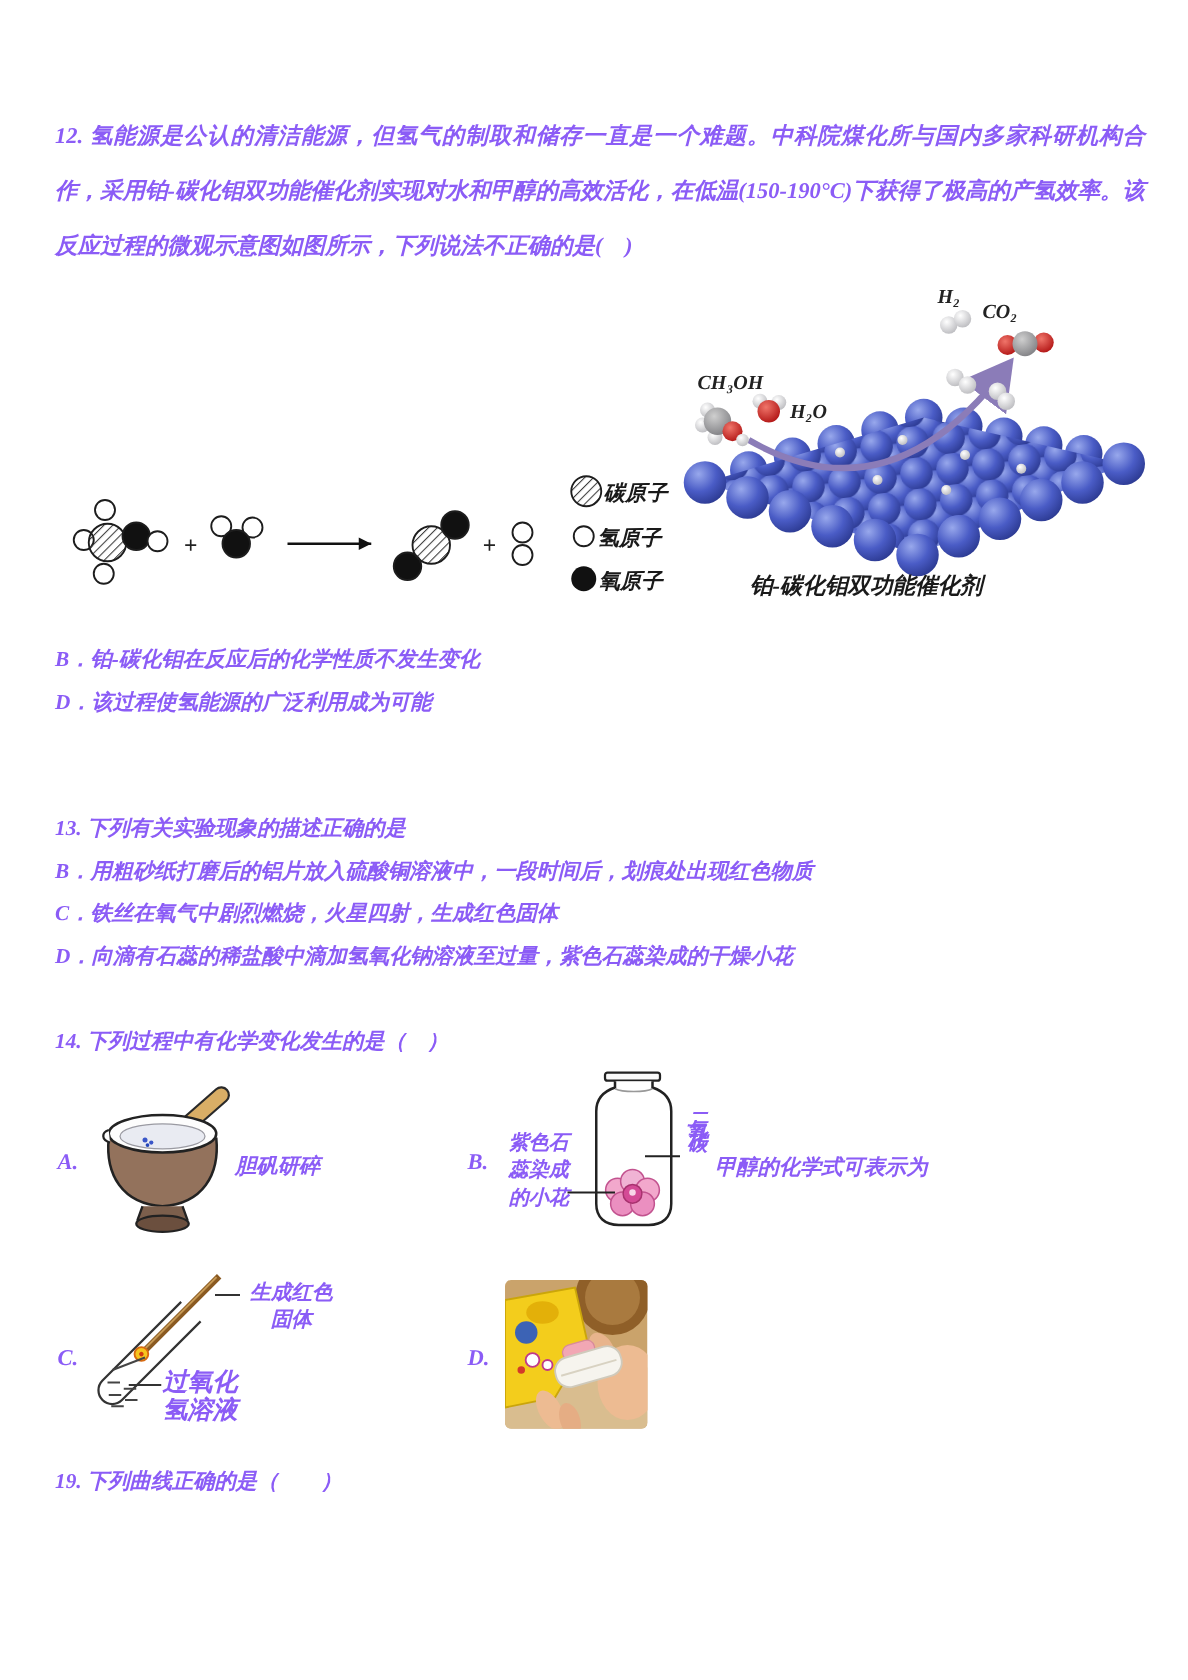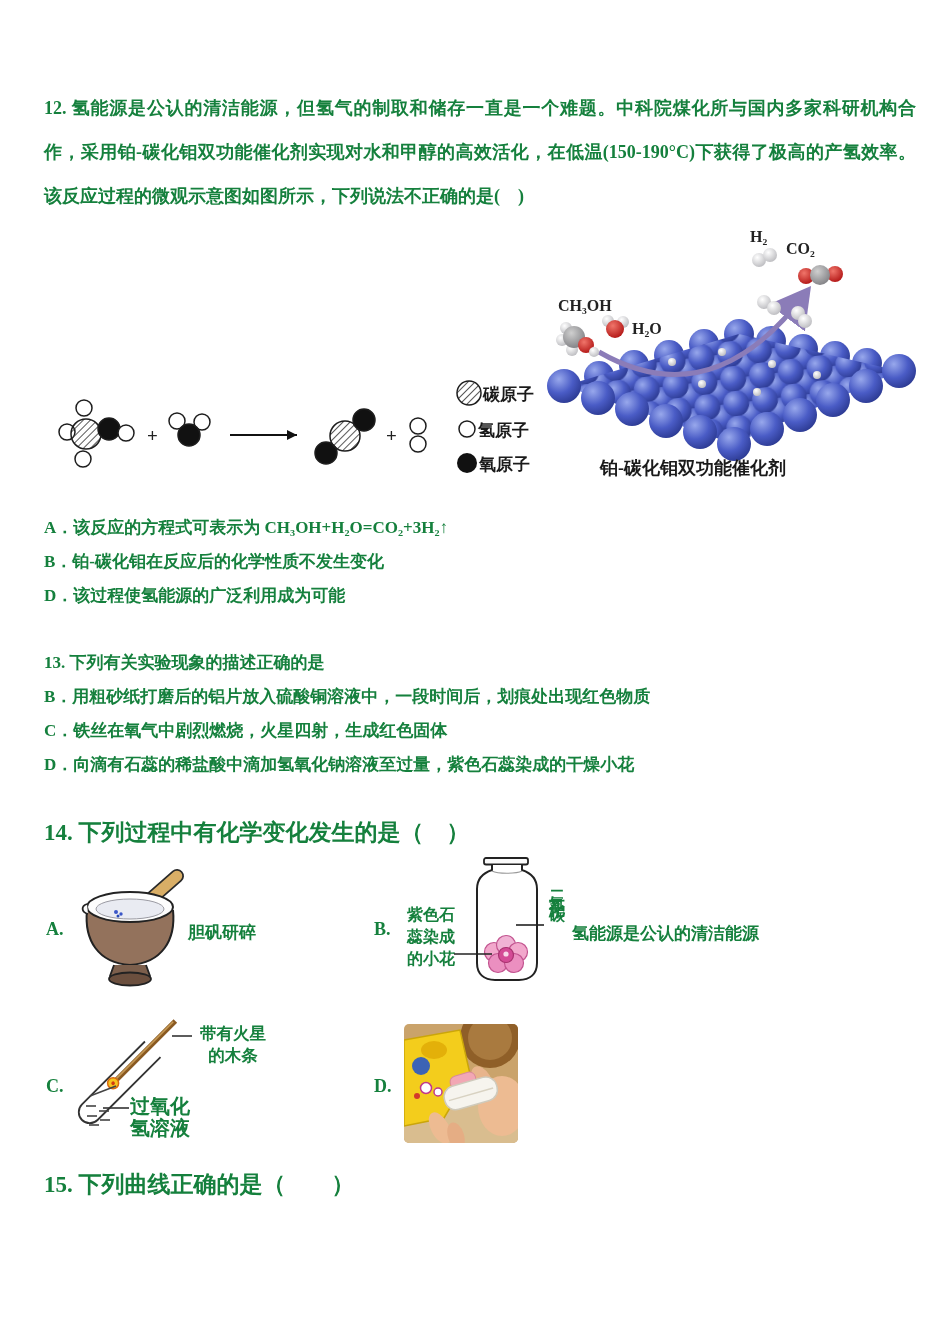--- a/index.html
+++ b/index.html
@@ -5,8 +5,9 @@
   html,body{margin:0;padding:0;background:#fff;}
   .page{
     position:relative;width:950px;height:1344px;background:#ffffff;
-    font-family:"Liberation Serif","DejaVu Serif",serif;color:#15803d;
+    font-family:"Liberation Serif","DejaVu Serif",serif;color:#8b5cf6;
     overflow:hidden;
+    font-style:italic;
   }
   .stem{
     position:absolute;left:44px;top:86px;width:872px;

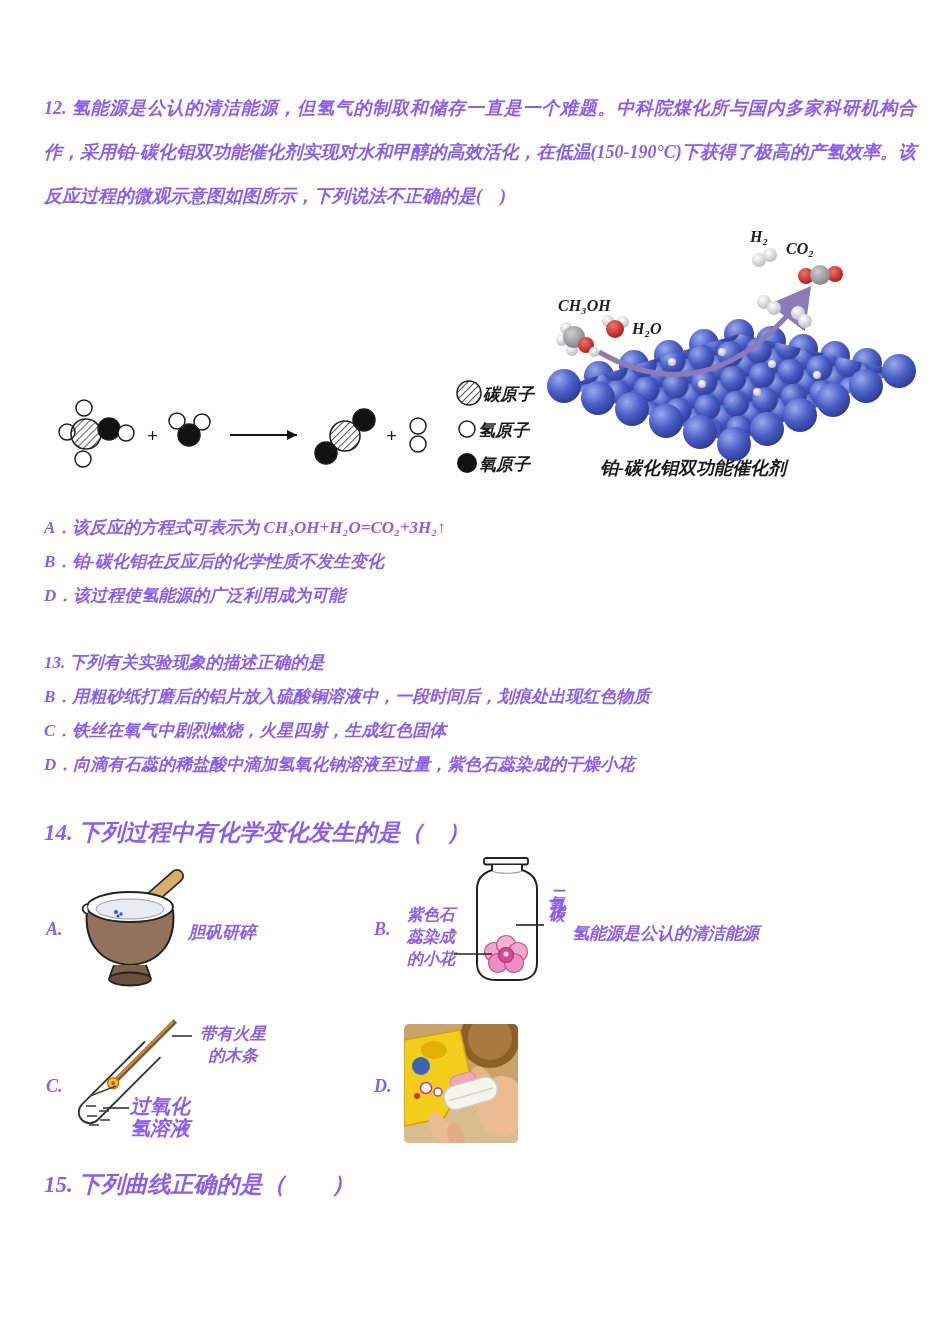--- a/index.html
+++ b/index.html
@@ -202,7 +202,6 @@
   </svg>
 
   <div class="q12opts">
-    <div class="optrow"><span class="lbl">A．</span><span>该反应的方程式可表示为 CH₃OH+H₂O=CO₂+3H₂↑</span></div>
     <div class="optrow"><span class="lbl">B．</span><span>铂-碳化钼在反应后的化学性质不发生变化</span></div>
     <div class="optrow"><span class="lbl">D．</span><span>该过程使氢能源的广泛利用成为可能</span></div>
   </div>

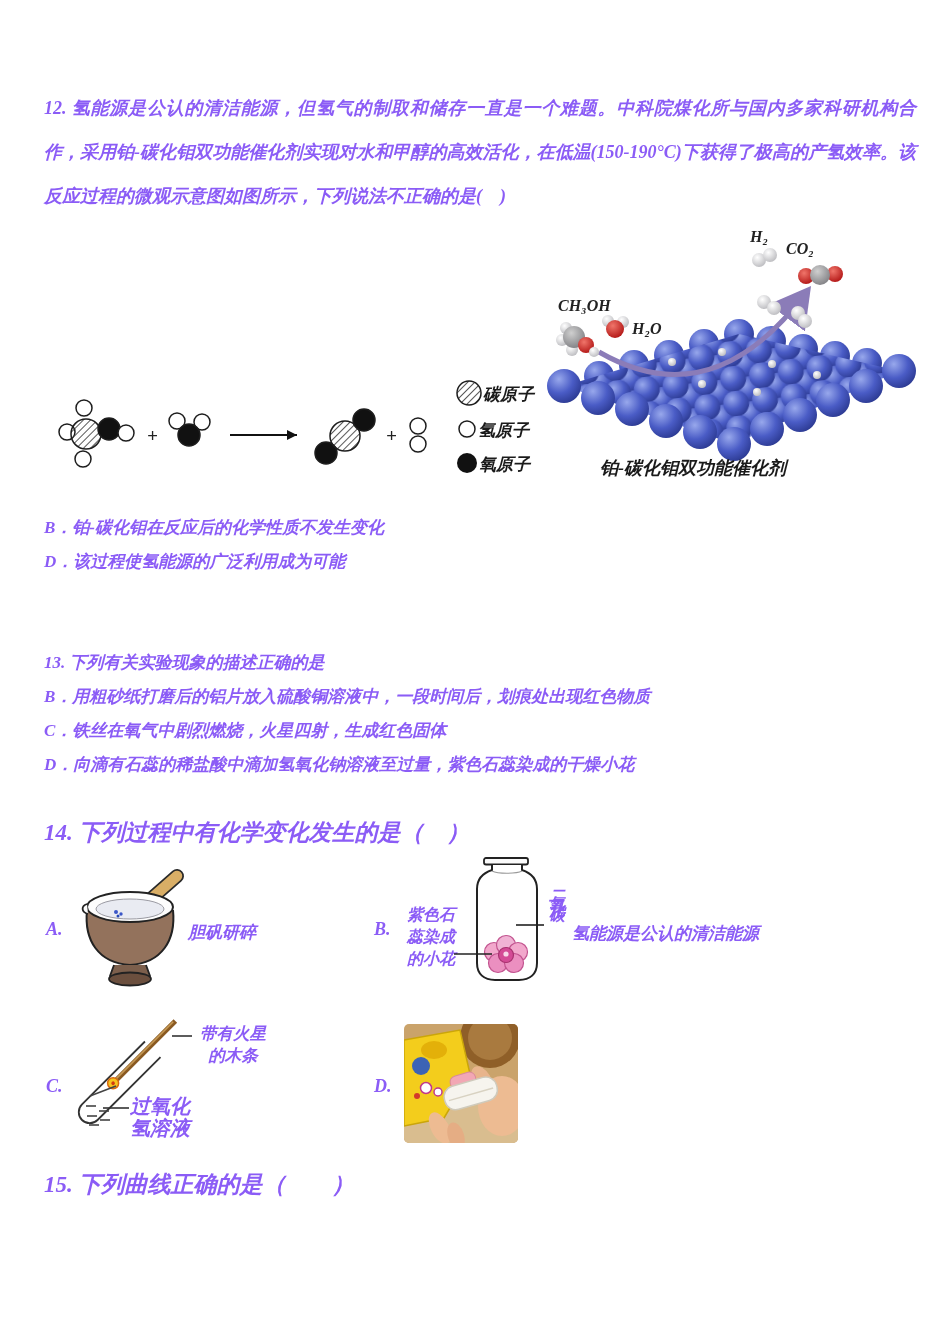--- a/index.html
+++ b/index.html
@@ -17,7 +17,7 @@
   .optrow .lbl{display:inline-block;min-width:26px;}
   .q12opts{position:absolute;left:44px;top:511px;}
   .q13block{position:absolute;left:44px;top:646px;}
-  .qline{position:absolute;font-size:23px;font-weight:600;line-height:34px;white-space:nowrap;}
+  .qline{position:absolute;font-size:17px;font-weight:600;line-height:34px;white-space:nowrap;}
   .imglbl{position:absolute;font-size:18px;font-weight:700;}
   .figcap{position:absolute;font-size:17px;font-weight:600;white-space:nowrap;}
   .wraplbl{position:absolute;font-size:16px;font-weight:600;line-height:22px;text-align:center;}

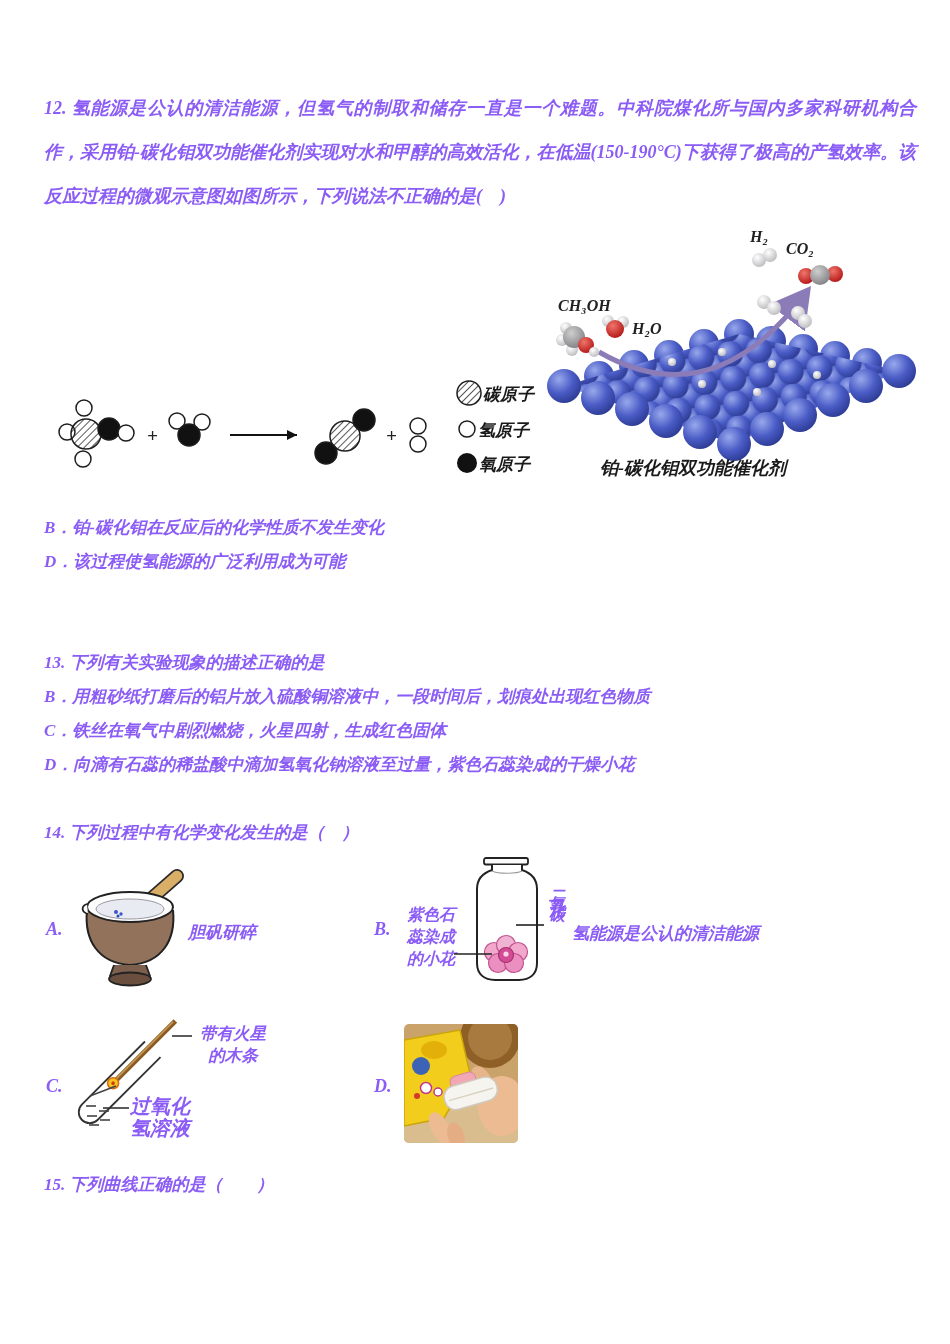--- a/index.html
+++ b/index.html
@@ -257,7 +257,7 @@
     <line x1="66" y1="70" x2="94" y2="70" stroke="#222" stroke-width="1.6"></line>
   </svg>
   <div class="vert" style="left:546px;top:878px;height:100px;">二氧化碳</div>
-  <div class="figcap" style="left:572px;top:922px;">氢能源是公认的清洁能源</div>
+  <div class="figcap" style="left:572px;top:922px;">甲醇的化学式可表示为</div>
 
   <div class="imglbl" style="left:46px;top:1076px;">C.</div>
   <svg style="left:60px;top:1016px;" width="136" height="128" viewBox="0 0 136 128">

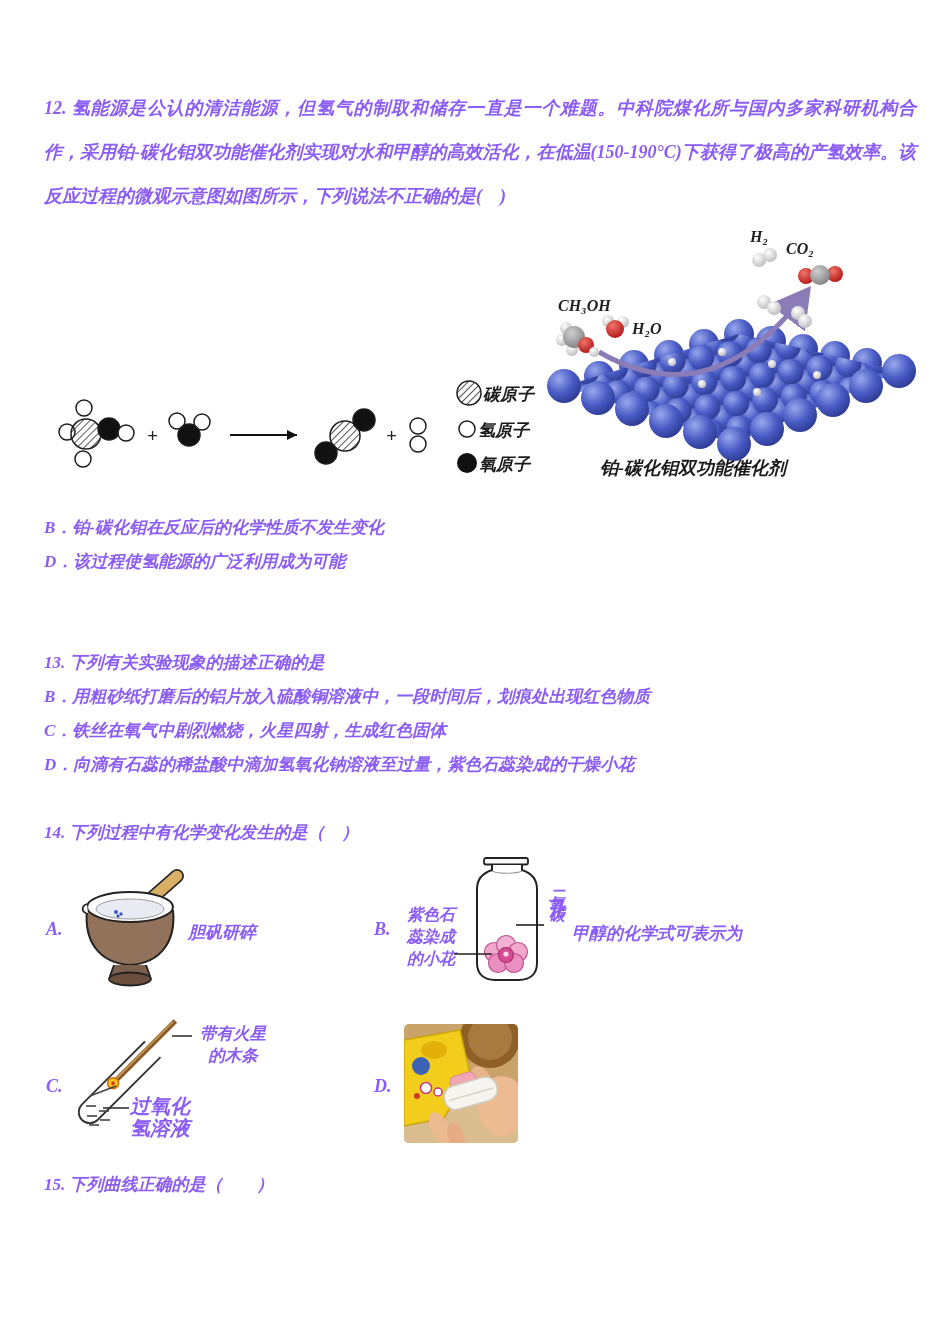--- a/index.html
+++ b/index.html
@@ -279,7 +279,7 @@
     <line x1="112" y1="20" x2="132" y2="20" stroke="#333" stroke-width="1.6"></line>
     <line x1="43" y1="92" x2="69" y2="92" stroke="#333" stroke-width="1.6"></line>
   </svg>
-  <div class="wraplbl" style="left:193px;top:1023px;width:80px;font-size:16.5px;">带有火星的木条</div>
+  <div class="wraplbl" style="left:193px;top:1023px;width:80px;font-size:16.5px;">生成红色固体</div>
   <div class="wraplbl" style="left:130px;top:1095px;width:78px;font-size:20px;text-align:left;">过氧化氢溶液</div>
 
   <div class="imglbl" style="left:374px;top:1076px;">D.</div>

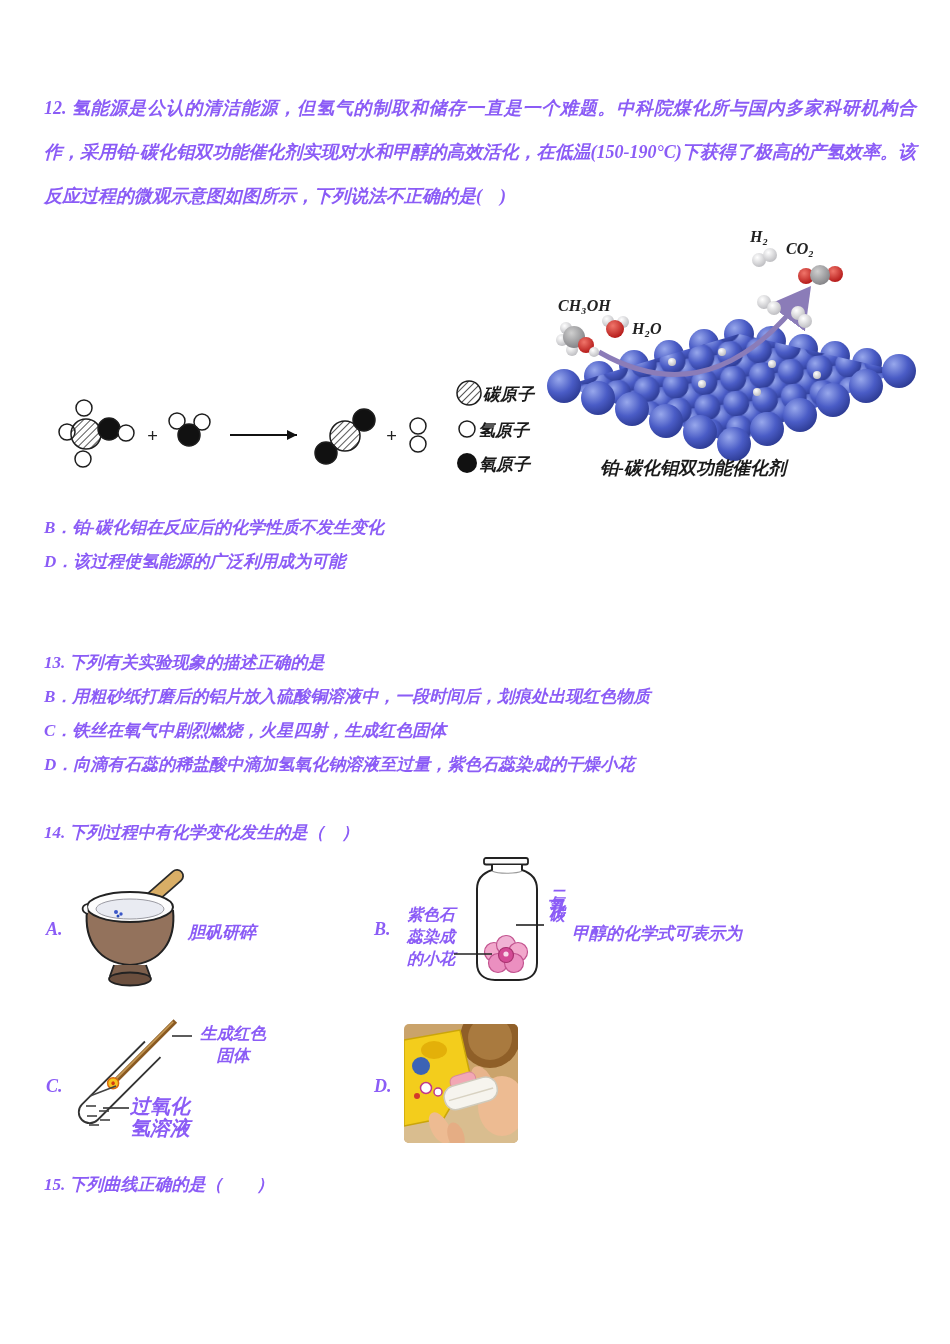--- a/index.html
+++ b/index.html
@@ -312,7 +312,7 @@
     </g>
   </svg>
 
-  <div class="qline" style="left:44px;top:1168px;">15. 下列曲线正确的是（　　）</div>
+  <div class="qline" style="left:44px;top:1168px;">19. 下列曲线正确的是（　　）</div>
 
 </div>
 

